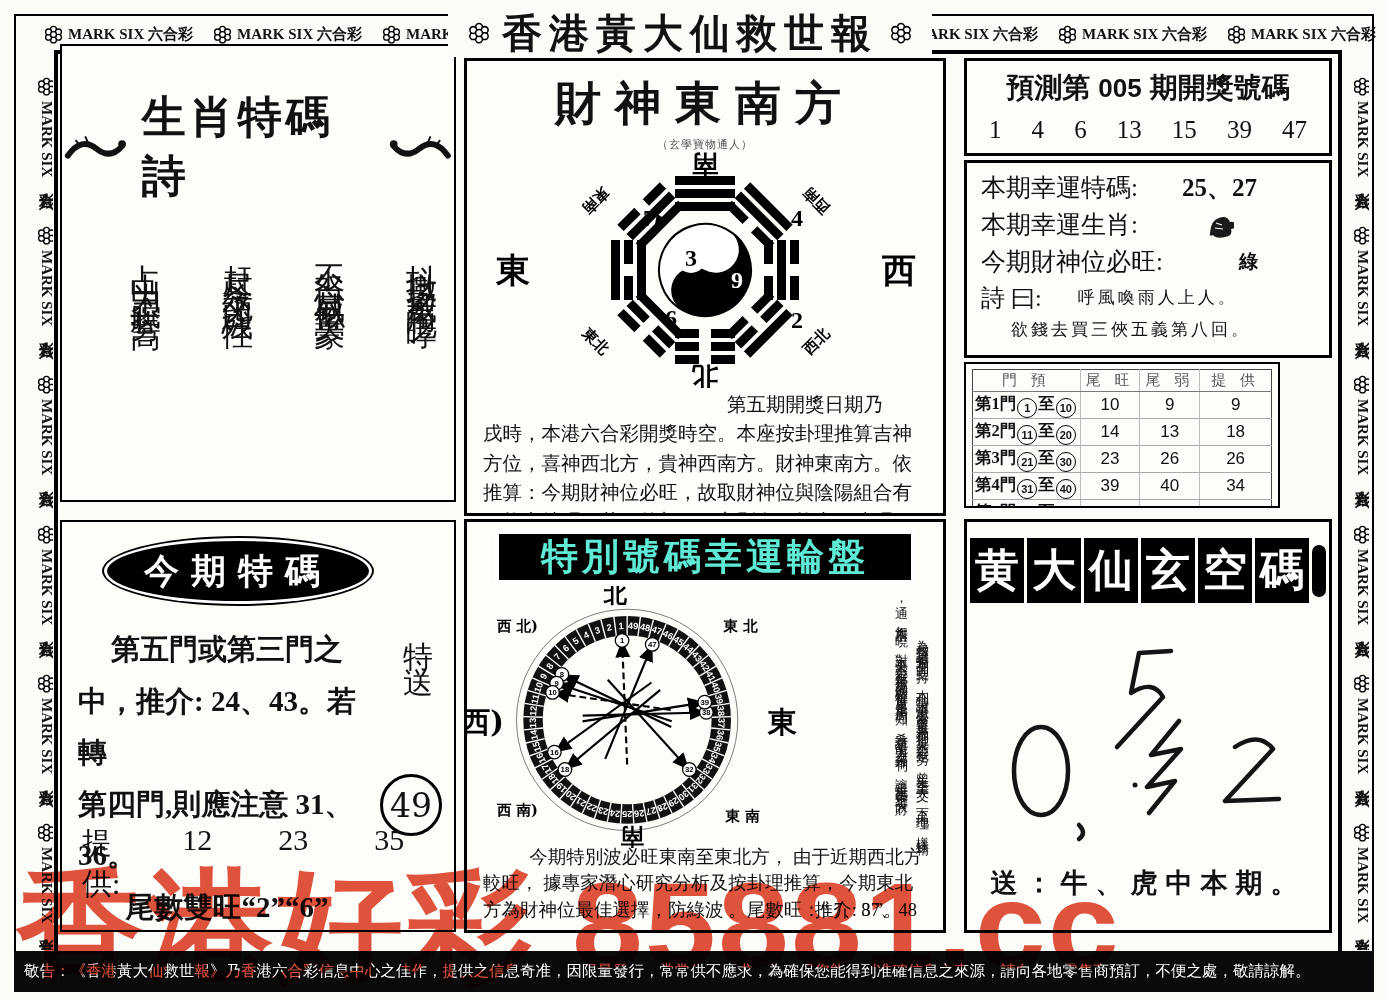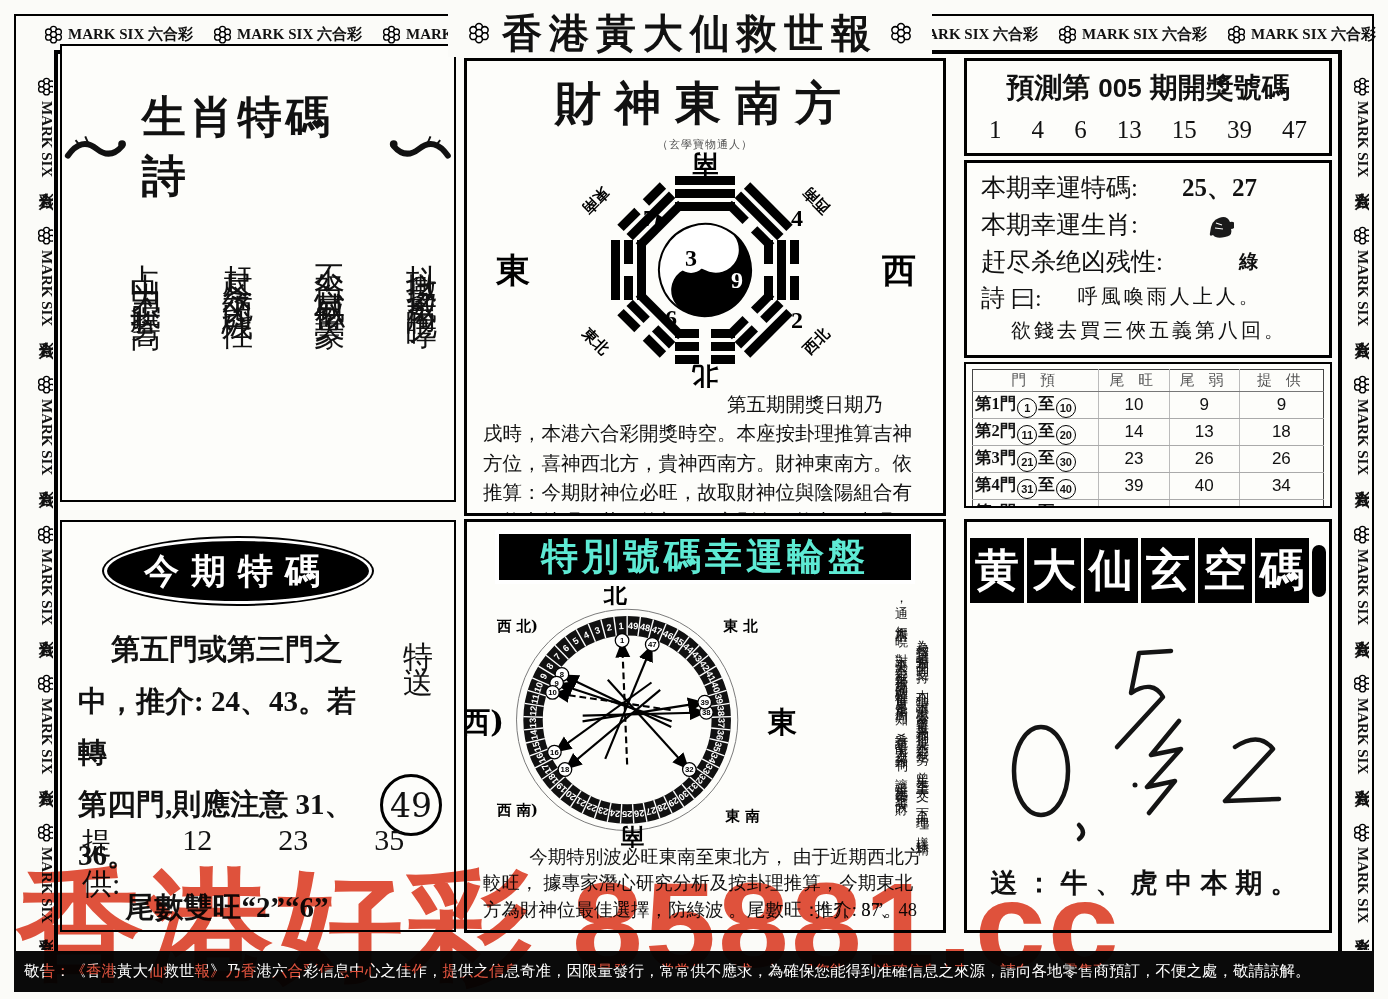--- a/index.html
+++ b/index.html
@@ -719,7 +719,7 @@
       </svg>
       </div>
     <div class="row">
-        <span>赶尽杀绝凶残性:</span>
+        <span>今期財神位必旺:</span>
       <span style="margin-left:76px;font-size:19px;font-weight:700">綠</span>
       </div>
     <div class="row" style="font-size:24px">

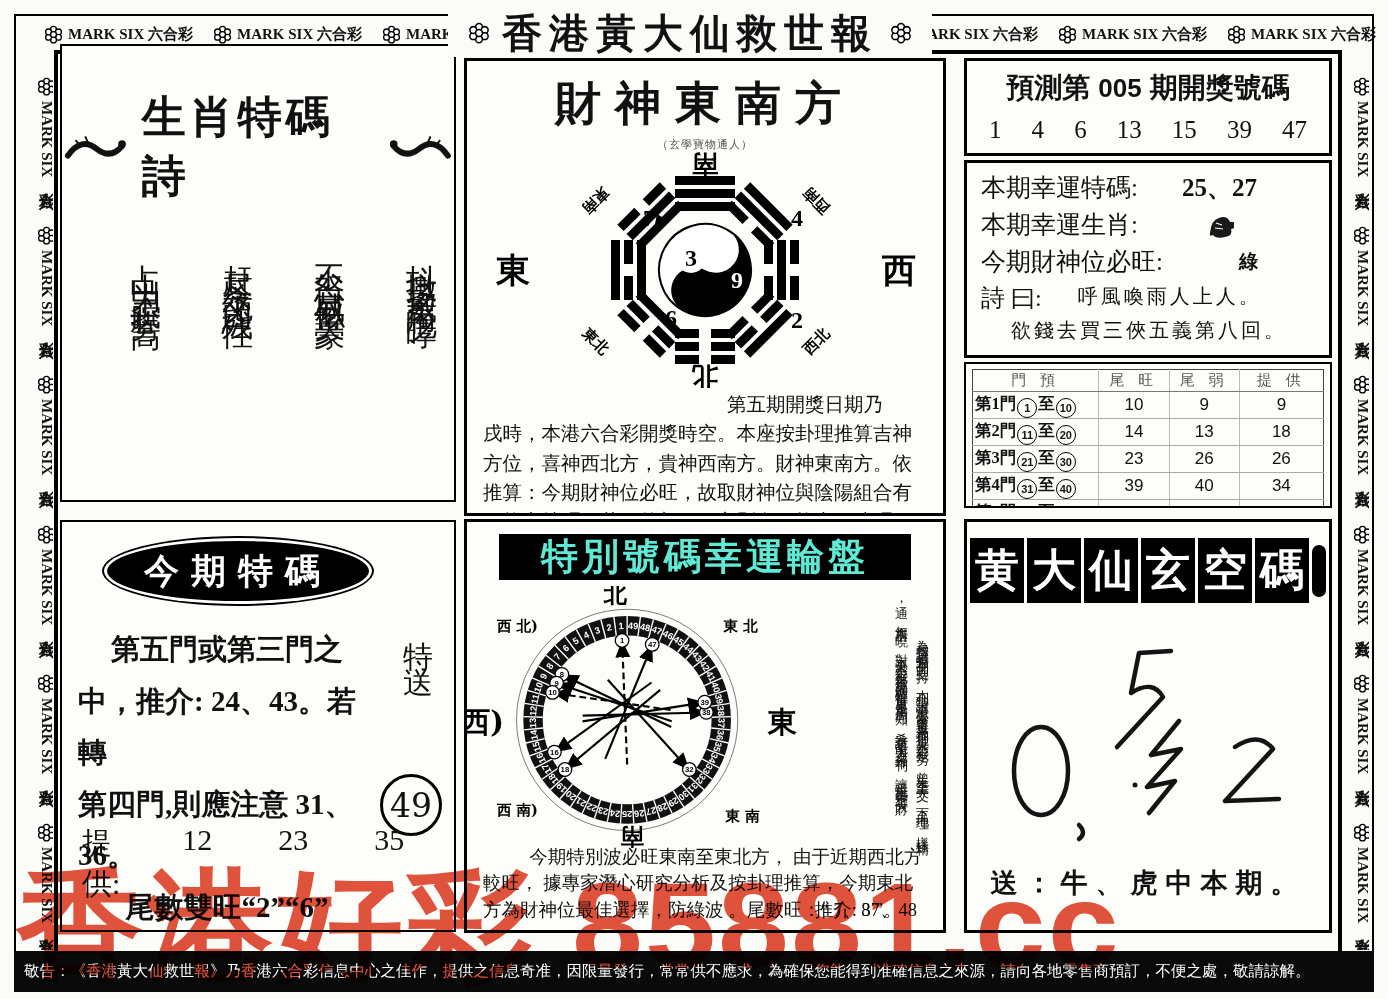--- a/index.html
+++ b/index.html
@@ -63,7 +63,7 @@
   .lk{padding:10px 14px 0;}
   .lk .row{display:flex;align-items:center;font-size:25px;margin-bottom:7px;line-height:1.2;}
   .lk .val{margin-left:44px;font-weight:700;}
-  .lk .poemline{font-size:20px;letter-spacing:3px;font-family:Liberation Mono, monospace;}
+  .lk .poemline{font-size:17px;letter-spacing:3px;}
   #boxC{left:964px;top:362px;width:368px;height:146px;border-width:2px;padding:5px 6px;}
   table{width:100%;border-collapse:collapse;border:1.5px solid #444;}
   th{font-size:15px;color:#555;font-weight:400;letter-spacing:5px;border-bottom:1px solid #777;padding:1px 0;}

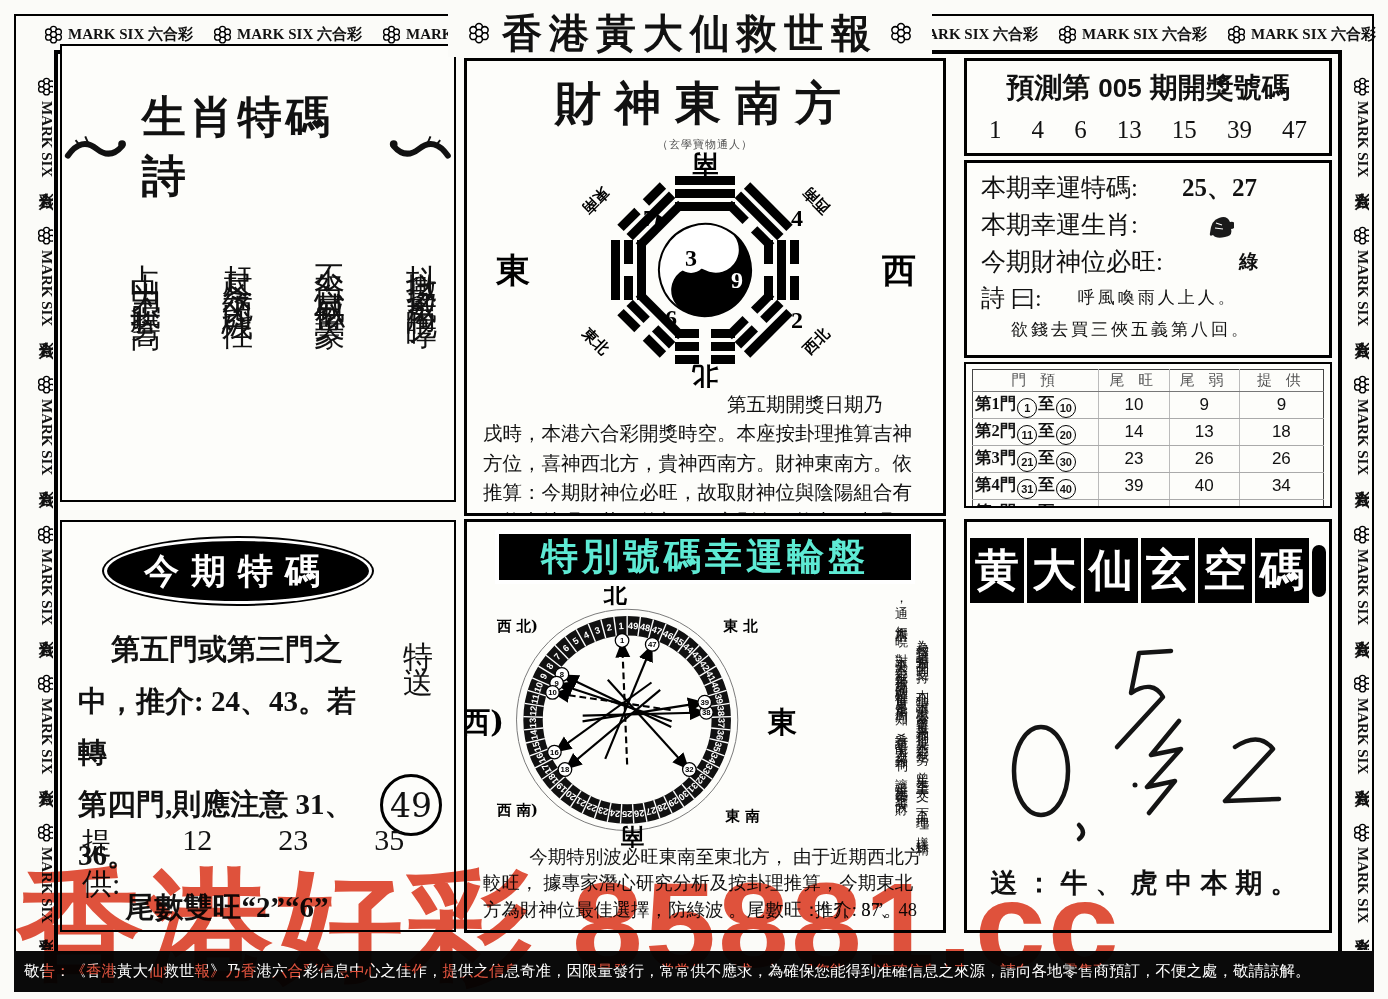--- a/index.html
+++ b/index.html
@@ -64,7 +64,7 @@
   .lk .row{display:flex;align-items:center;font-size:25px;margin-bottom:7px;line-height:1.2;}
   .lk .val{margin-left:44px;font-weight:700;}
   .lk .poemline{font-size:17px;letter-spacing:3px;}
-  #boxC{left:964px;top:362px;width:368px;height:146px;border-width:2px;padding:5px 6px;}
+  #boxC{left:964px;top:362px;width:316px;height:146px;border-width:2px;padding:5px 6px;}
   table{width:100%;border-collapse:collapse;border:1.5px solid #444;}
   th{font-size:15px;color:#555;font-weight:400;letter-spacing:5px;border-bottom:1px solid #777;padding:1px 0;}
   td{font-size:17px;text-align:center;padding:0.5px 0;border-bottom:1px solid #aaa;font-family:"Liberation Sans",sans-serif;}

